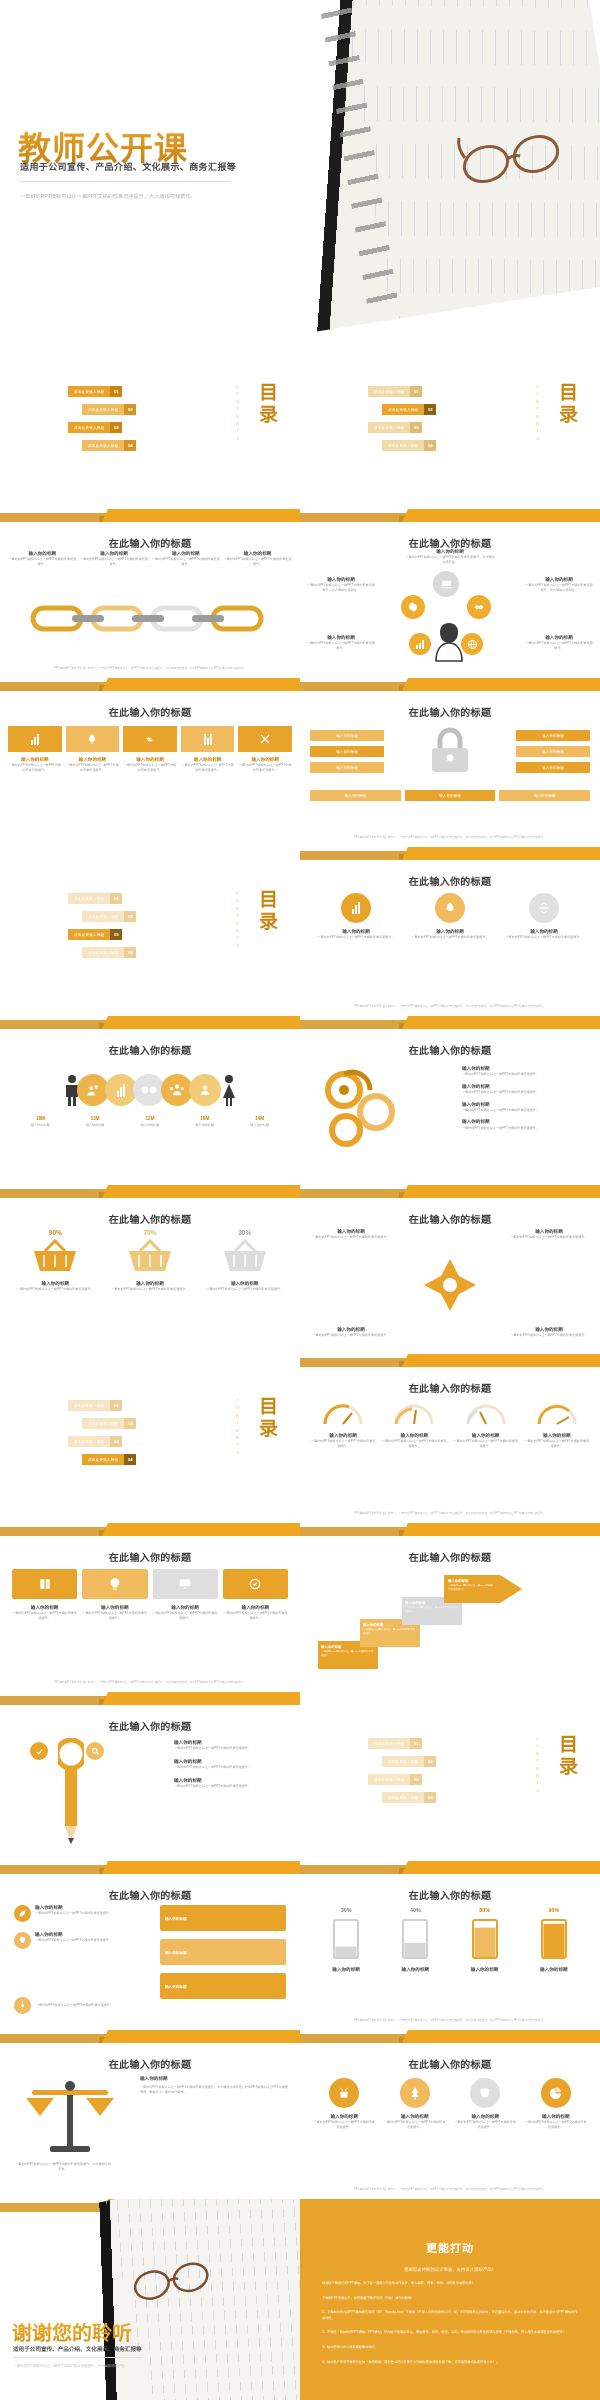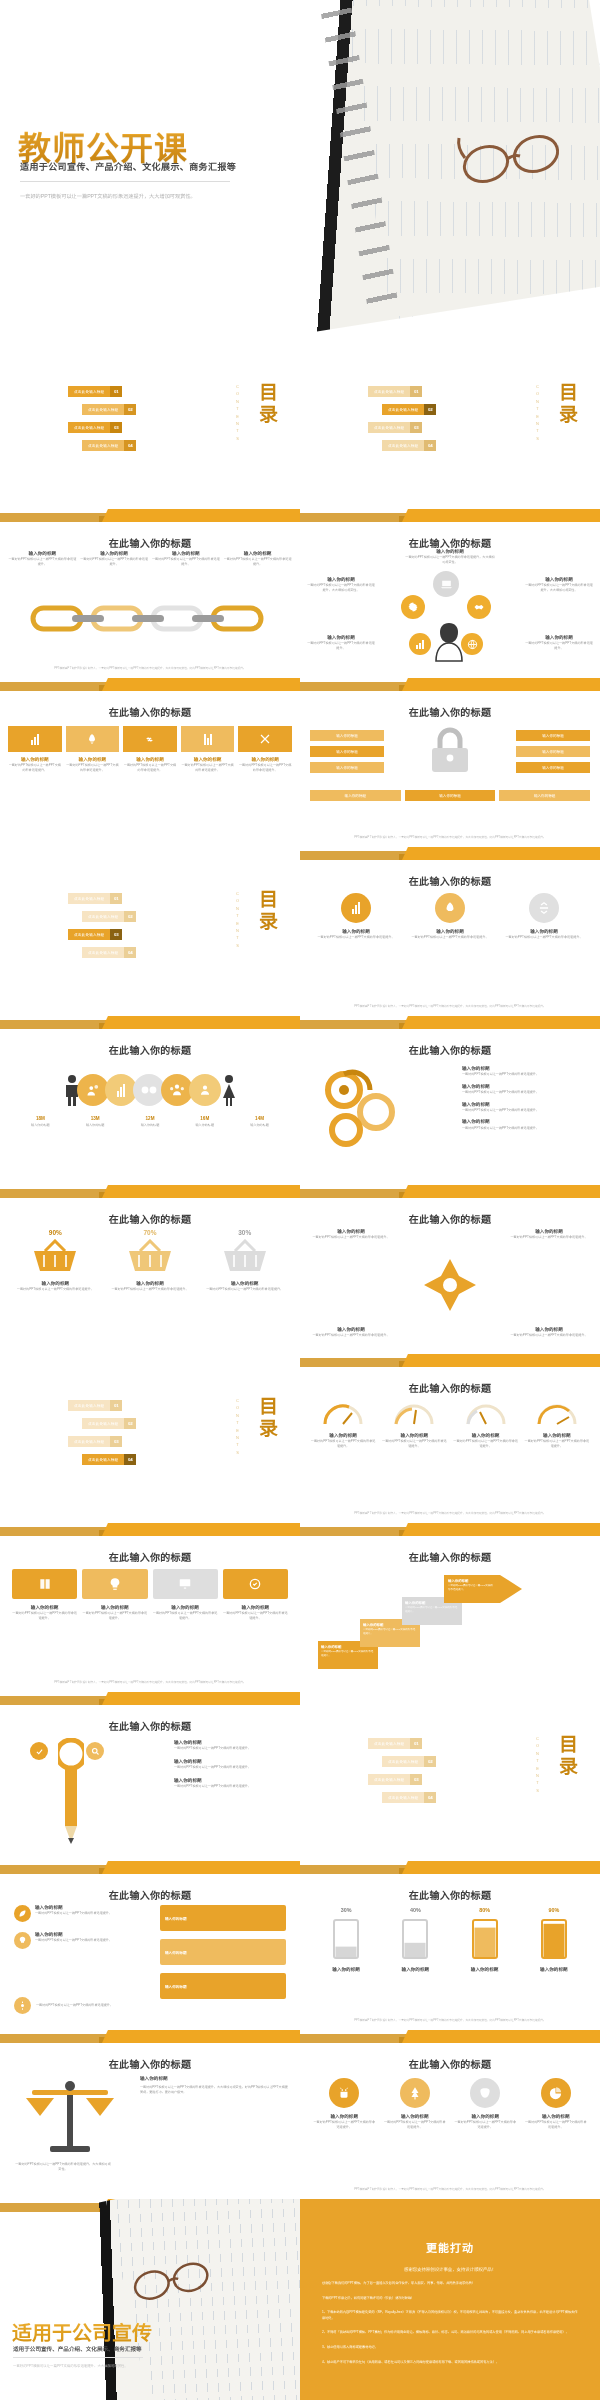--- a/index.html
+++ b/index.html
@@ -1108,7 +1108,7 @@
           <path d="M55 39 q7 -5 13 -3"></path>
         </g>
       </svg>
-      <h1>适用于公司宣传</h1>
+      <h1>谢谢您的聆听</h1>
       <h2>适用于公司宣传、产品介绍、文化展示、商务汇报等</h2>
       <div class="hr"></div>
       <div class="lead">一套好的PPT模板可以让一篇PPT文稿的形象迅速提升，大大增加可观赏性。</div>

